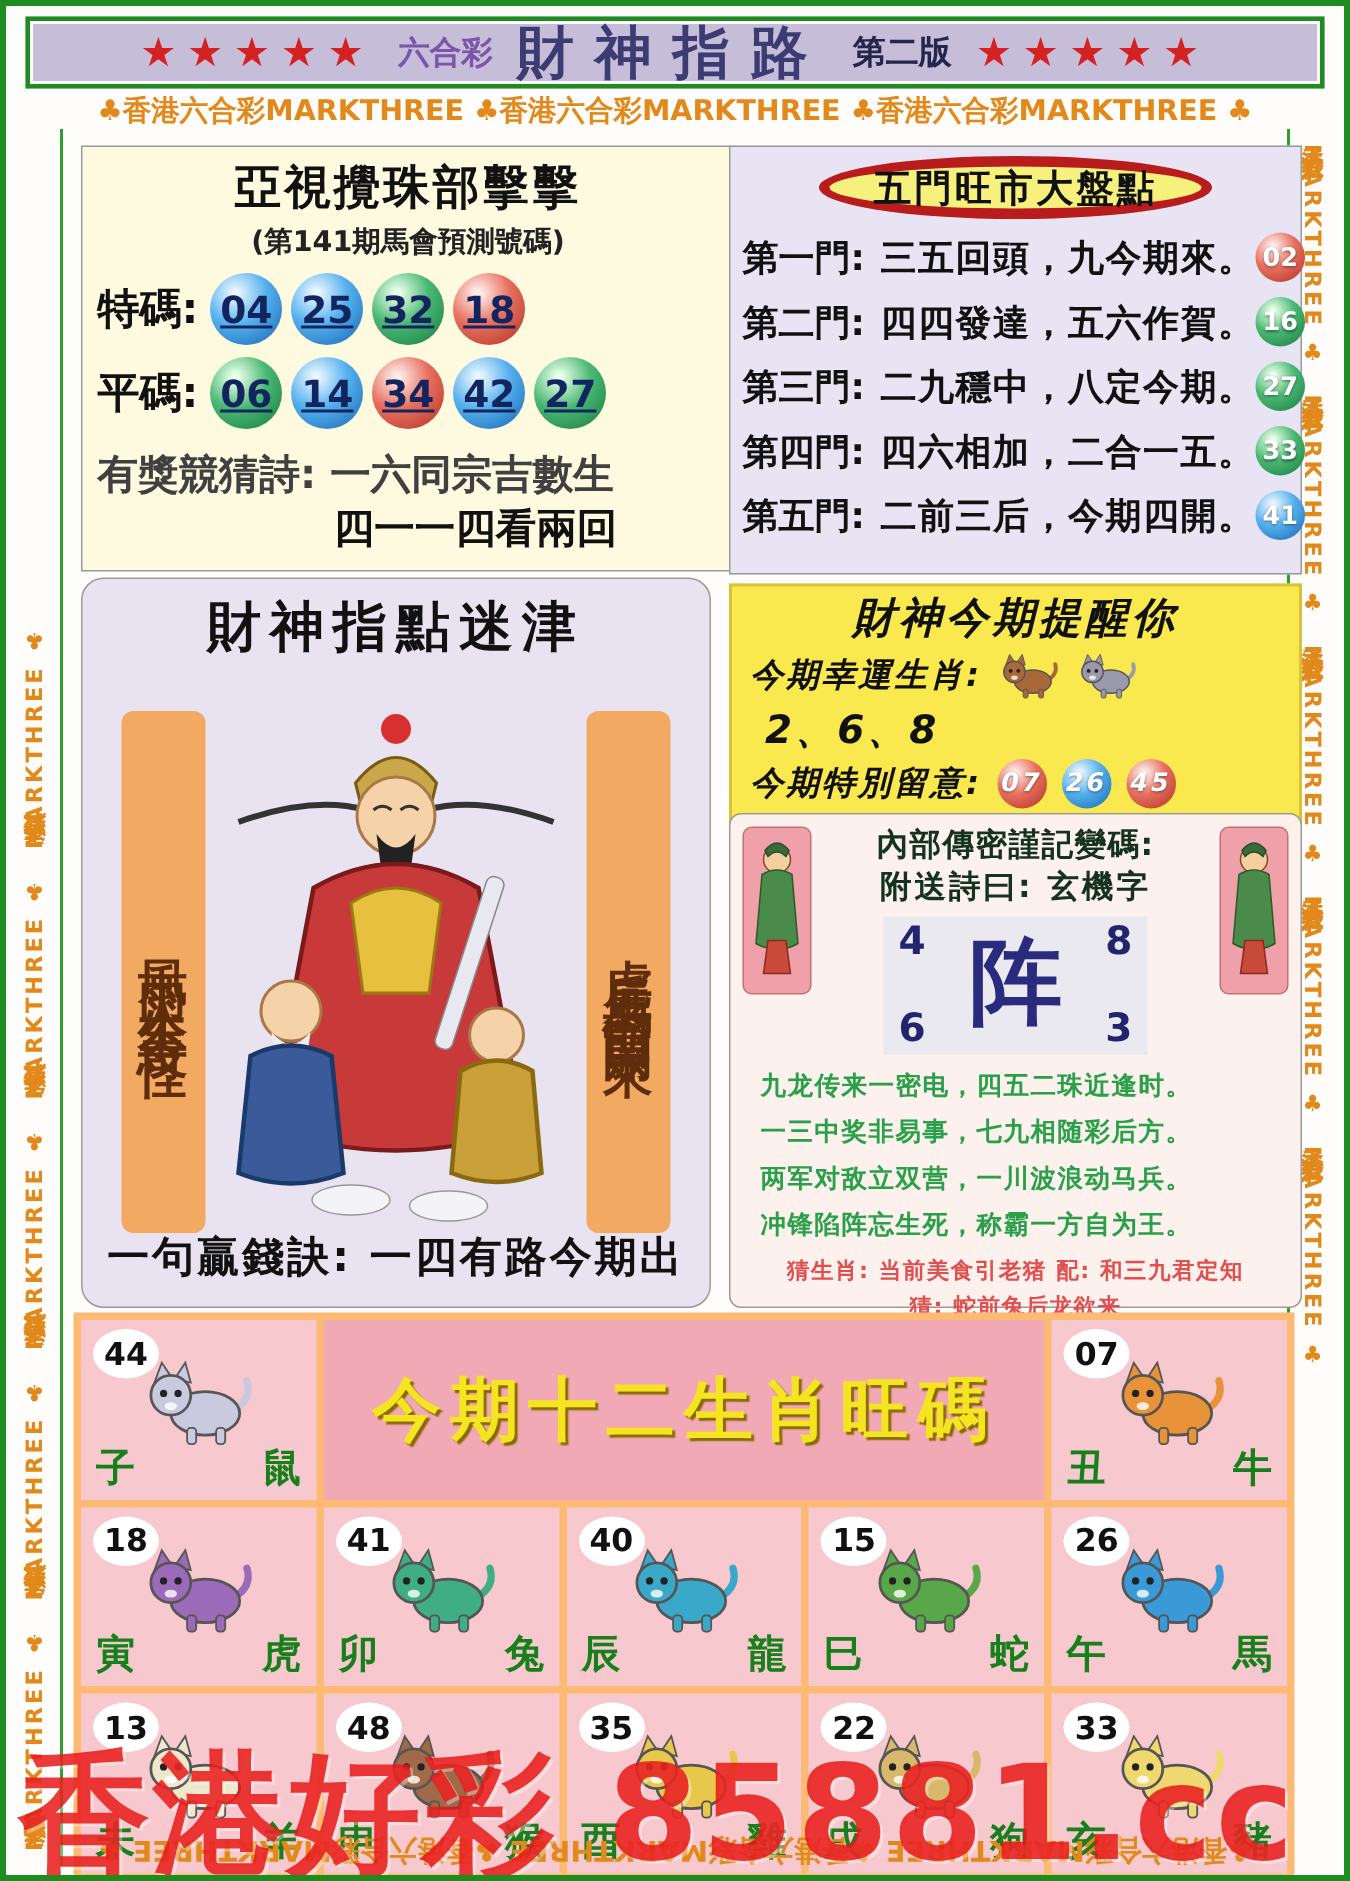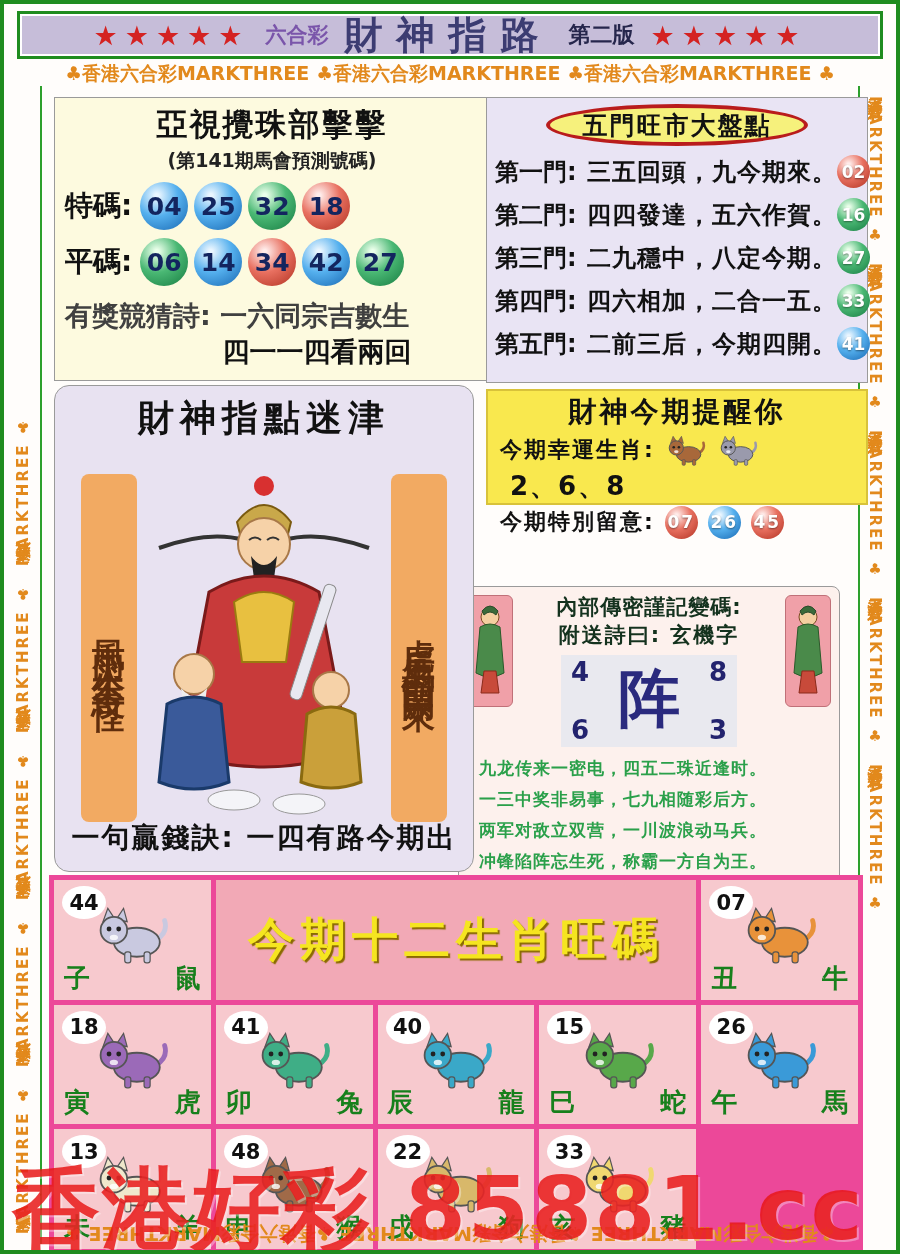--- a/index.html
+++ b/index.html
@@ -47,7 +47,7 @@
   #box-predict .poem2{font-size:27px;font-weight:bold;color:#111;text-align:center;padding-left:90px;}
   
   #box-gates{left:482px;top:93px;width:382px;height:286px;background:#e9e4f4;padding:4px 8px;}
-  #gates-oval{width:262px;height:42px;margin:2px auto 4px;background:#f6f17c;border:4px solid #b91c1c;
+  #gates-oval{width:262px;height:42px;margin:2px auto 4px;background:#f6f17c;border:7px solid #b91c1c;
               border-radius:50%;display:flex;align-items:center;justify-content:center;
               font-size:25px;font-weight:bold;color:#111;letter-spacing:2px;}
   .gate-row{display:flex;align-items:center;height:43px;font-size:24px;font-weight:bold;color:#111;}

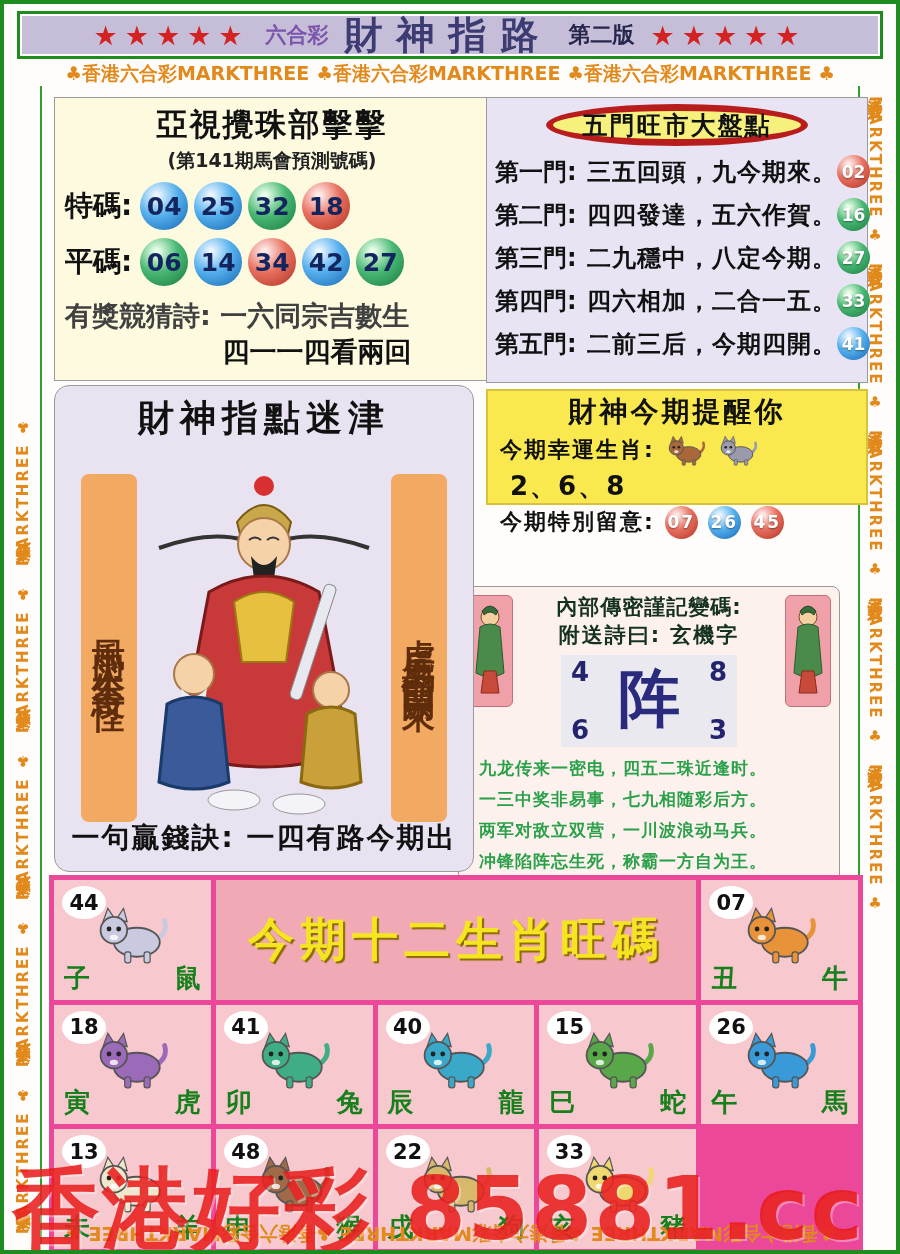--- a/index.html
+++ b/index.html
@@ -39,7 +39,7 @@
   .ball.blue{background:radial-gradient(circle at 35% 28%,#eaf6ff 4%,#55b0ee 45%,#1565b0 100%);}
   .ball.green{background:radial-gradient(circle at 35% 28%,#eaffea 4%,#4ab874 45%,#157a40 100%);}
   .ball.red{background:radial-gradient(circle at 35% 28%,#ffecea 4%,#e87060 45%,#b03020 100%);}
-  .ball.lg{width:48px;height:48px;font-size:25px;}
+  .ball.lg{width:48px;height:48px;font-size:25px;text-decoration:underline;}
   .ball.md{width:33px;height:33px;font-size:17px;}
   .ball.dark-num{color:#13255f;}
   .ball.white-num{color:#fff;text-shadow:0 1px 2px rgba(0,0,0,.45);}

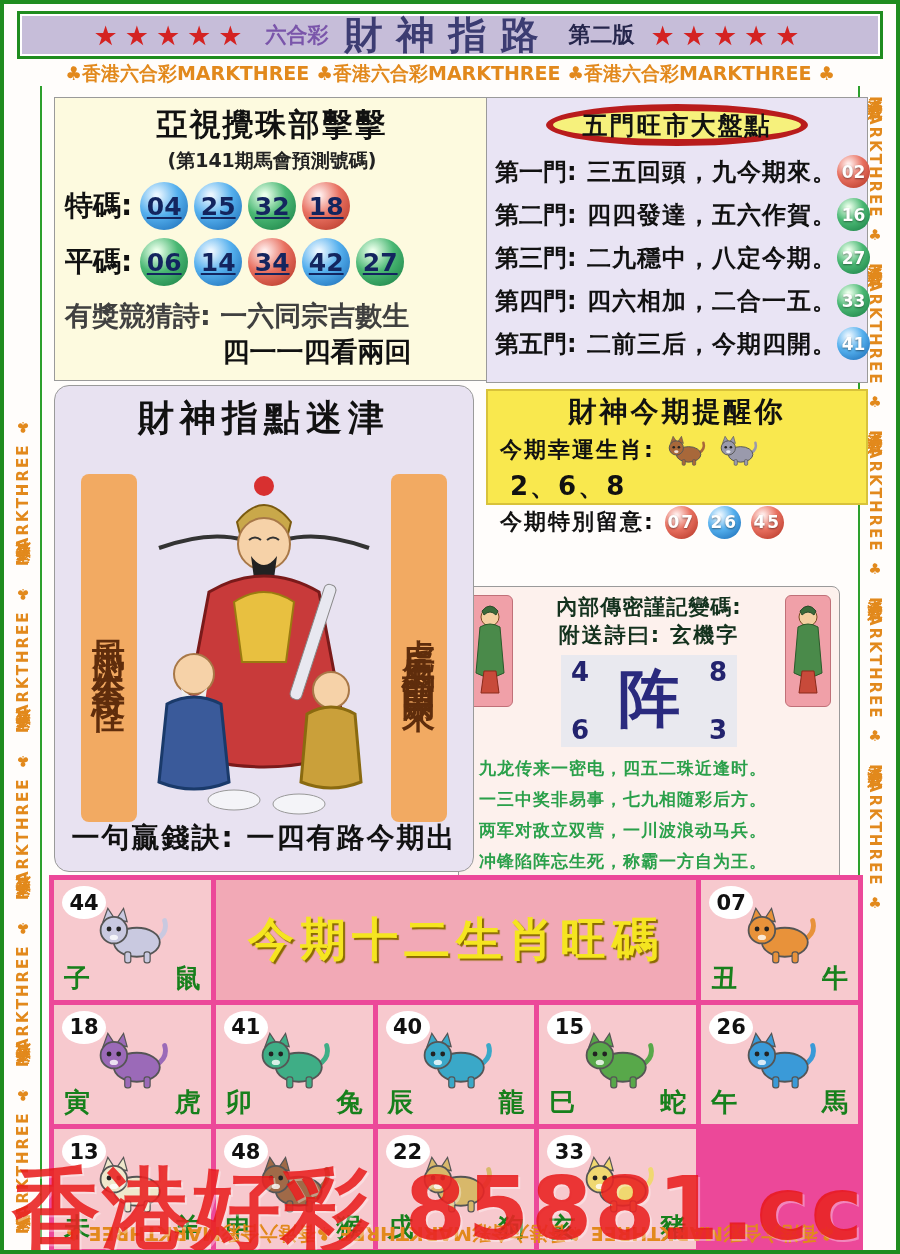--- a/index.html
+++ b/index.html
@@ -55,8 +55,8 @@
   .gate-row .g-txt{flex:1;white-space:nowrap;letter-spacing:1px;}
   #gates-footer{font-size:19px;font-weight:bold;color:#111;text-align:center;margin-top:6px;letter-spacing:1px;}
   
-  #box-remind{left:482px;top:385px;width:382px;height:116px;background:#f9e84e;
-              border:2px solid #d8c23a;padding:2px 12px;}
+  #box-remind{left:482px;top:385px;width:382px;height:179px;background:#f9e84e;
+              border:2px solid #d8c23a;padding:2px 12px;font-style:italic;}
   #box-remind .t1{font-size:28px;font-weight:bold;color:#111;text-align:center;letter-spacing:3px;}
   .rm-row{display:flex;align-items:center;height:34px;margin-top:2px;font-size:22px;
           font-weight:bold;color:#111;letter-spacing:2px;}

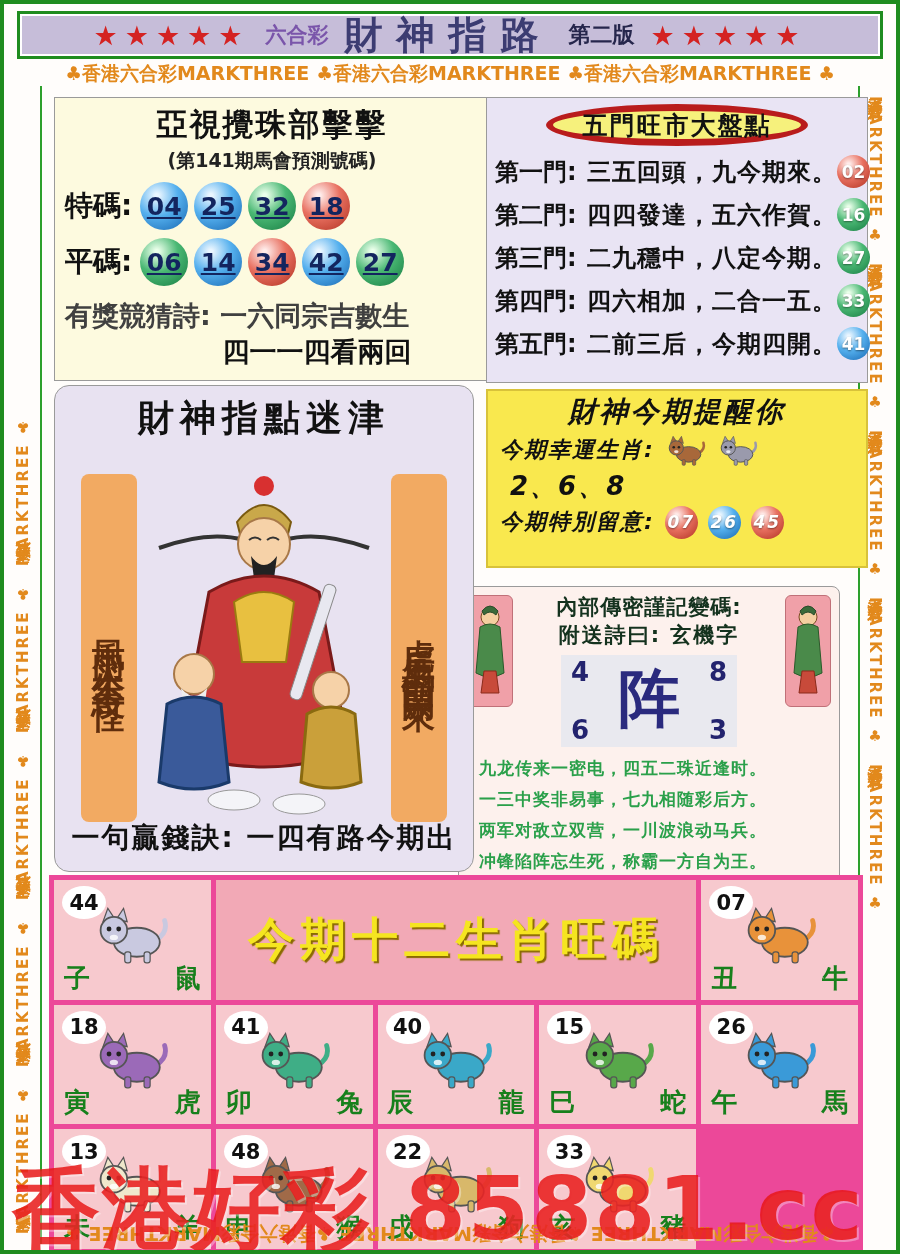--- a/index.html
+++ b/index.html
@@ -62,8 +62,8 @@
           font-weight:bold;color:#111;letter-spacing:2px;}
   .rm-row .rm-val{margin-left:10px;font-size:26px;display:flex;align-items:center;gap:10px;}
   
-  #box-secret{left:454px;top:538px;width:382px;height:330px;background:#fdf1ed;
-              border-radius:8px;padding:4px 6px;margin-top:44px;}
+  #box-secret{left:482px;top:538px;width:382px;height:330px;background:#fdf1ed;
+              border-radius:8px;padding:4px 6px;}
   .god-card{position:absolute;top:8px;width:46px;height:112px;background:#f0a0a8;
             border:1px solid #c07078;border-radius:6px;display:flex;align-items:center;justify-content:center;}
   #god-card-left{left:8px;} #god-card-right{right:8px;}

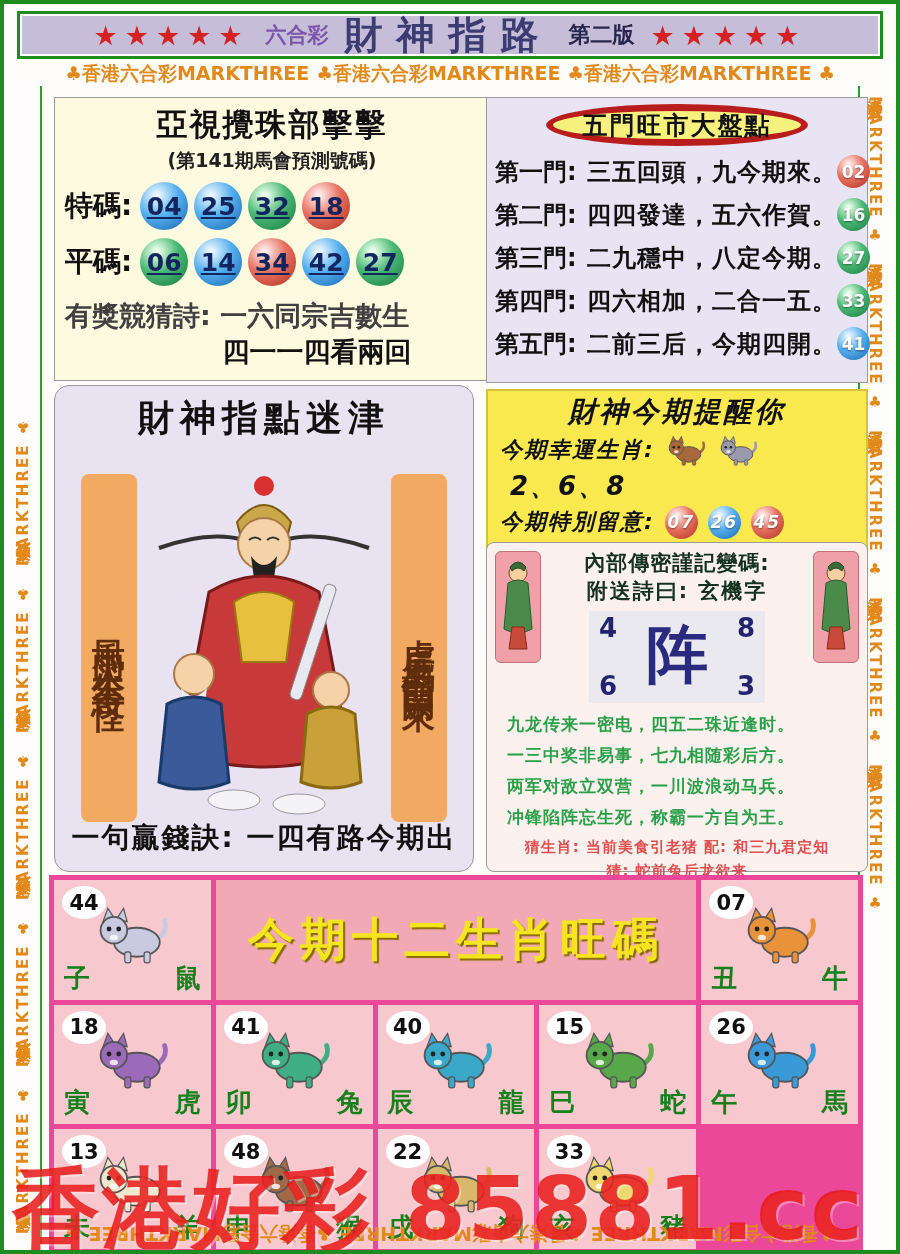--- a/index.html
+++ b/index.html
@@ -93,7 +93,7 @@
   #maze-bottom{position:absolute;left:0;right:0;bottom:14px;text-align:center;
                font-size:28px;font-weight:bold;color:#111;letter-spacing:2px;}
   
-  #zgrid{position:absolute;left:45px;top:871px;width:814px;height:379px;background:#ec4899;
+  #zgrid{position:absolute;left:45px;top:871px;width:814px;height:379px;background:#fdba74;
          display:grid;grid-template-columns:repeat(5,1fr);grid-template-rows:repeat(3,1fr);
          gap:5px;padding:5px;}
   .zcell{position:relative;background:#f7c9ce;overflow:hidden;}

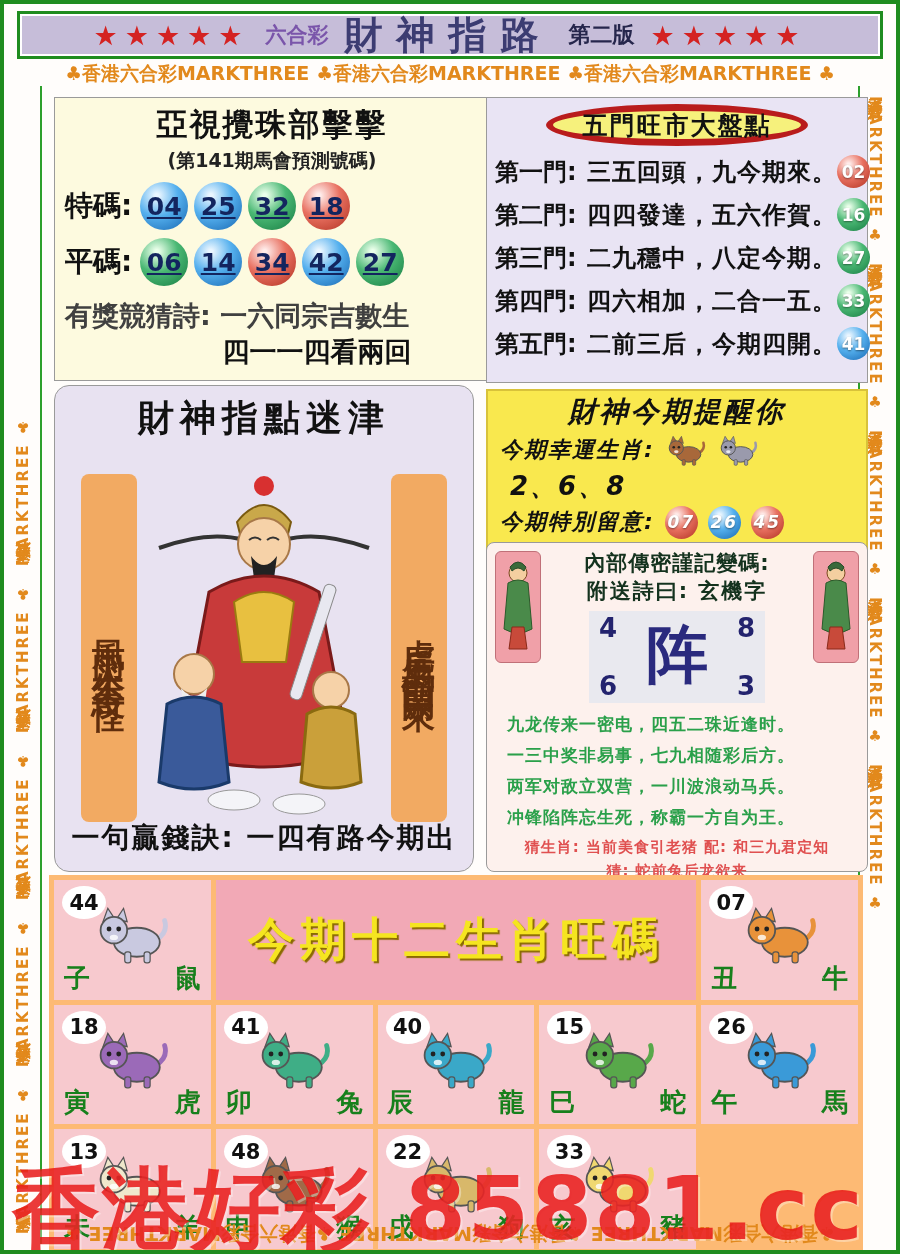--- a/index.html
+++ b/index.html
@@ -489,6 +489,25 @@
         <span class="zname">猴</span>
       </div>
       <div class="zcell">
+        <span class="badge">35</span>
+        <span class="animal">
+          <svg width="78" height="58" viewBox="0 0 64 48">
+            <path d="M52 28 q10 -6 7 -16" stroke="#e8c84a" stroke-width="4" fill="none" stroke-linecap="round"></path>
+            <ellipse cx="36" cy="30" rx="19" ry="12" fill="#e8c84a" stroke="#555" stroke-width="1.5"></ellipse>
+            <rect x="26" y="38" width="5" height="9" rx="2" fill="#e8c84a" stroke="#555"></rect>
+            <rect x="42" y="38" width="5" height="9" rx="2" fill="#e8c84a" stroke="#555"></rect>
+            <path d="M8 13 L12 2 L18 11 Z" fill="#e8c84a" stroke="#555"></path>
+            <path d="M19 11 L25 2 L28 13 Z" fill="#e8c84a" stroke="#555"></path>
+            <circle cx="17" cy="20" r="11" fill="#e8c84a" stroke="#555" stroke-width="1.5"></circle>
+            <circle cx="13" cy="19" r="2" fill="#222"></circle>
+            <circle cx="21" cy="19" r="2" fill="#222"></circle>
+            <ellipse cx="17" cy="26" rx="3.4" ry="2.2" fill="#fff" opacity="0.8"></ellipse>
+          </svg>
+        </span>
+        <span class="branch">酉</span>
+        <span class="zname">雞</span>
+      </div>
+      <div class="zcell">
         <span class="badge">22</span>
         <span class="animal">
           <svg width="78" height="58" viewBox="0 0 64 48">

